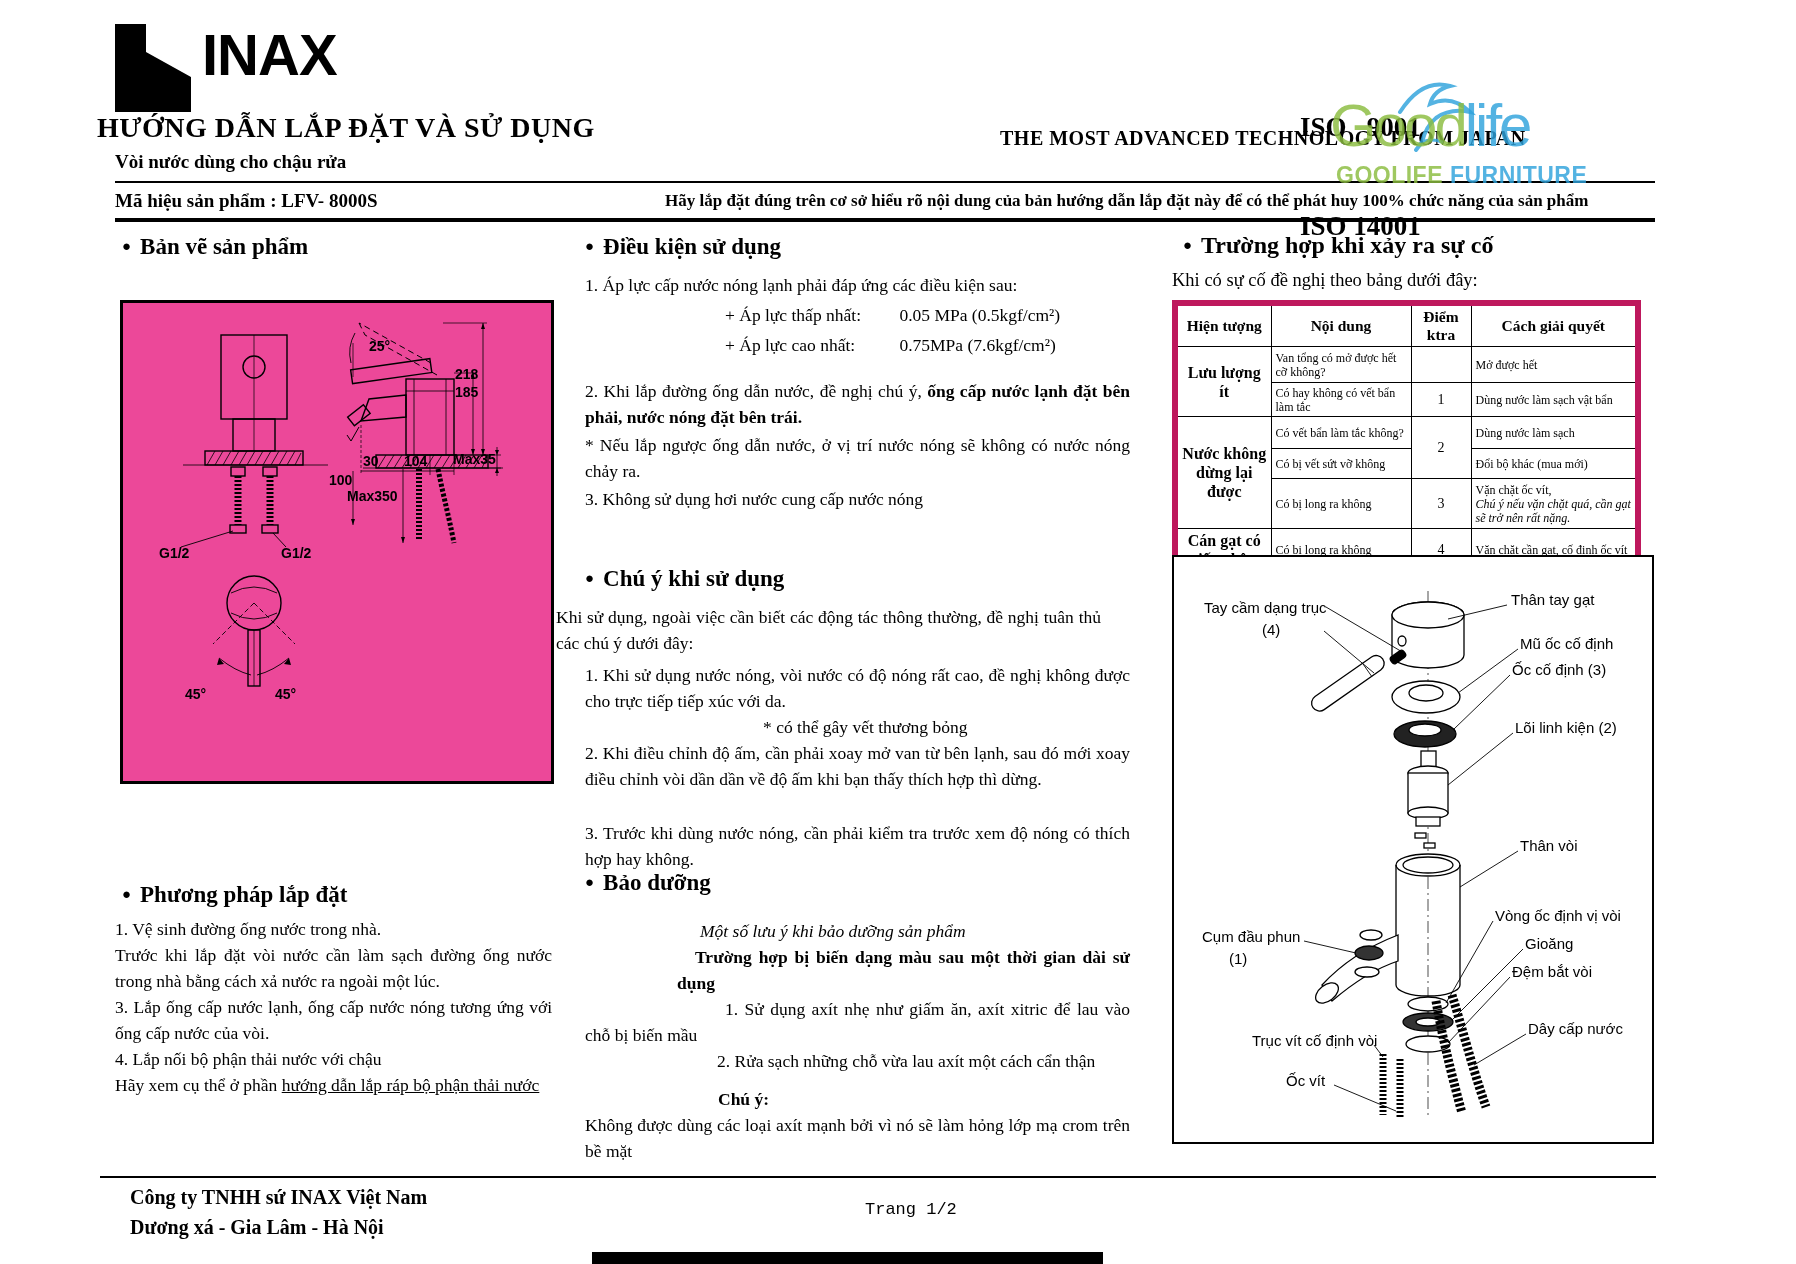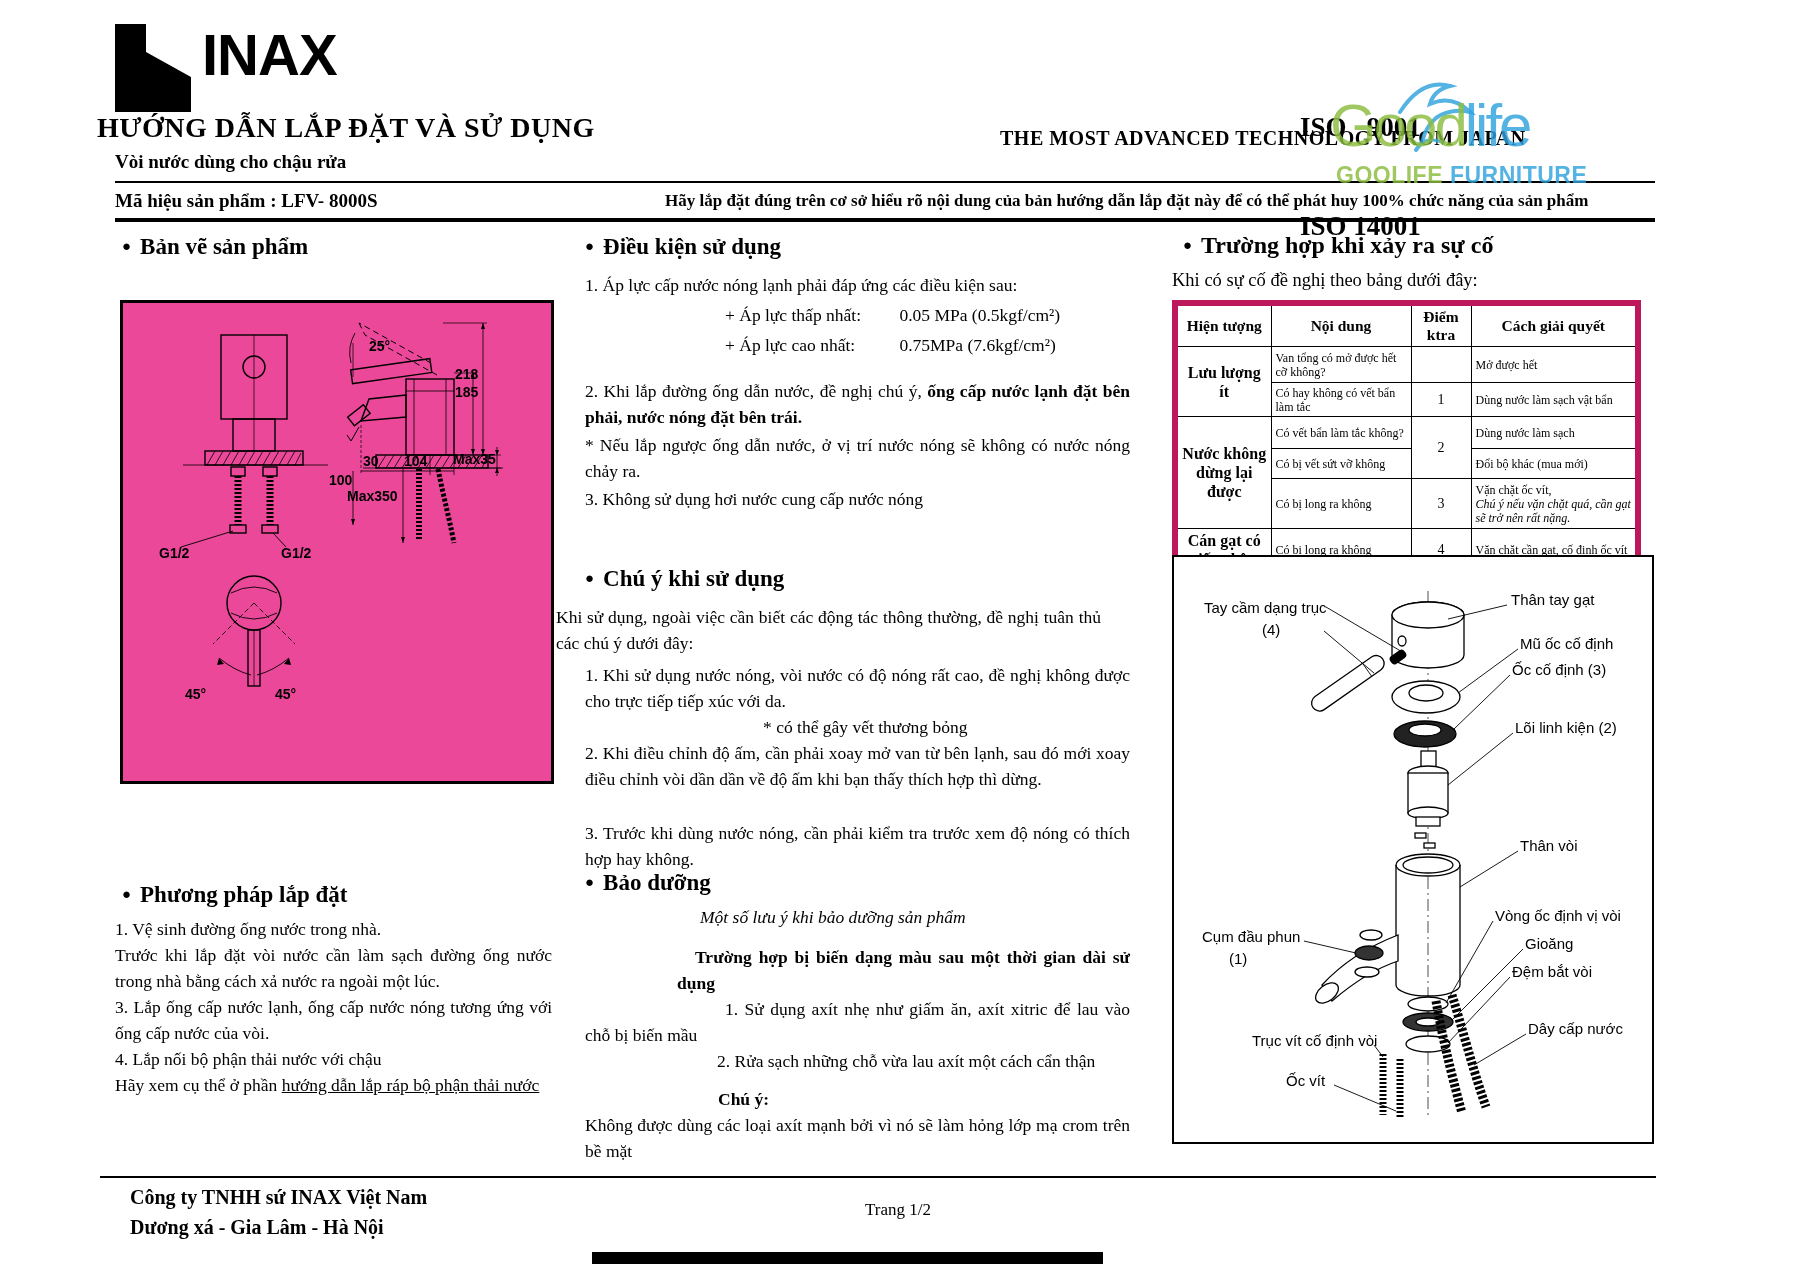--- a/index.html
+++ b/index.html
@@ -13,7 +13,7 @@
   .t17 { font-size:17.5px; line-height:26px; text-align:justify; }
   .t17nj { font-size:17.5px; line-height:26px; }
   .bold { font-weight:bold; }
-  .italic { font-style:italic; }
+  .italic { font-style:italic;margin-top:14px; }
   .hline { background:#000; }
   .logo-text { font-family:"Liberation Sans", sans-serif; font-weight:bold; font-size:58px; letter-spacing:-1px; line-height:58px; }
   .doc-title { font-weight:bold; font-size:28px; letter-spacing:0.5px; }

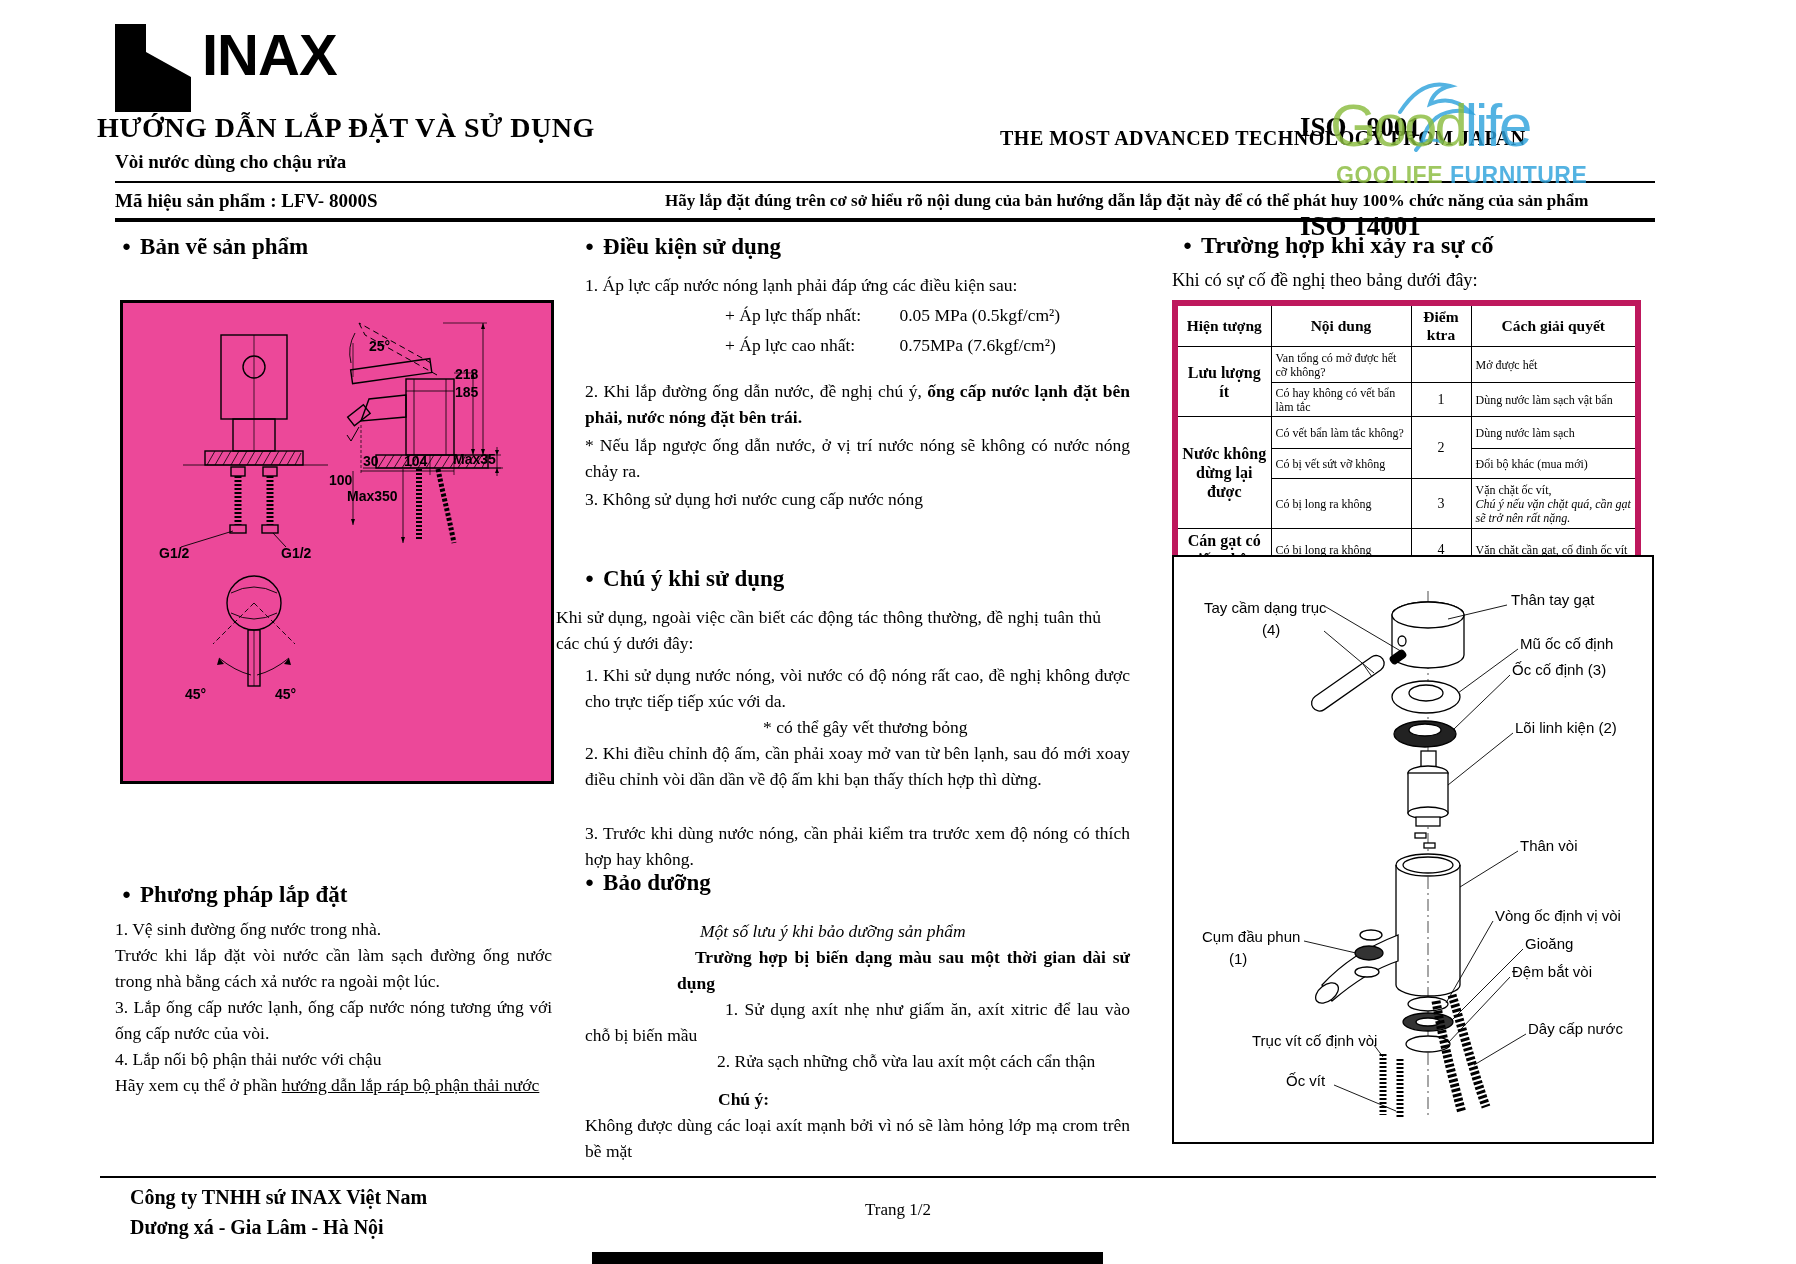--- a/index.html
+++ b/index.html
@@ -419,7 +419,7 @@
   <div class="abs hline" style="left:100px; top:1176px; width:1556px; height:2px;"></div>
   <div class="abs footer-co" style="left:130px; top:1186px;">Công ty TNHH sứ INAX Việt Nam</div>
   <div class="abs footer-co" style="left:130px; top:1216px;">Dương xá - Gia Lâm - Hà Nội</div>
-  <div class="abs page-num" style="left:865px; top:1200px;">Trang 1/2</div>
+  <div class="abs page-num" style="left:865px; top:1200px;font-family:Liberation Mono, monospace;">Trang 1/2</div>
   <div class="abs hline" style="left:592px; top:1252px; width:511px; height:12px;"></div>
 
 </div>

